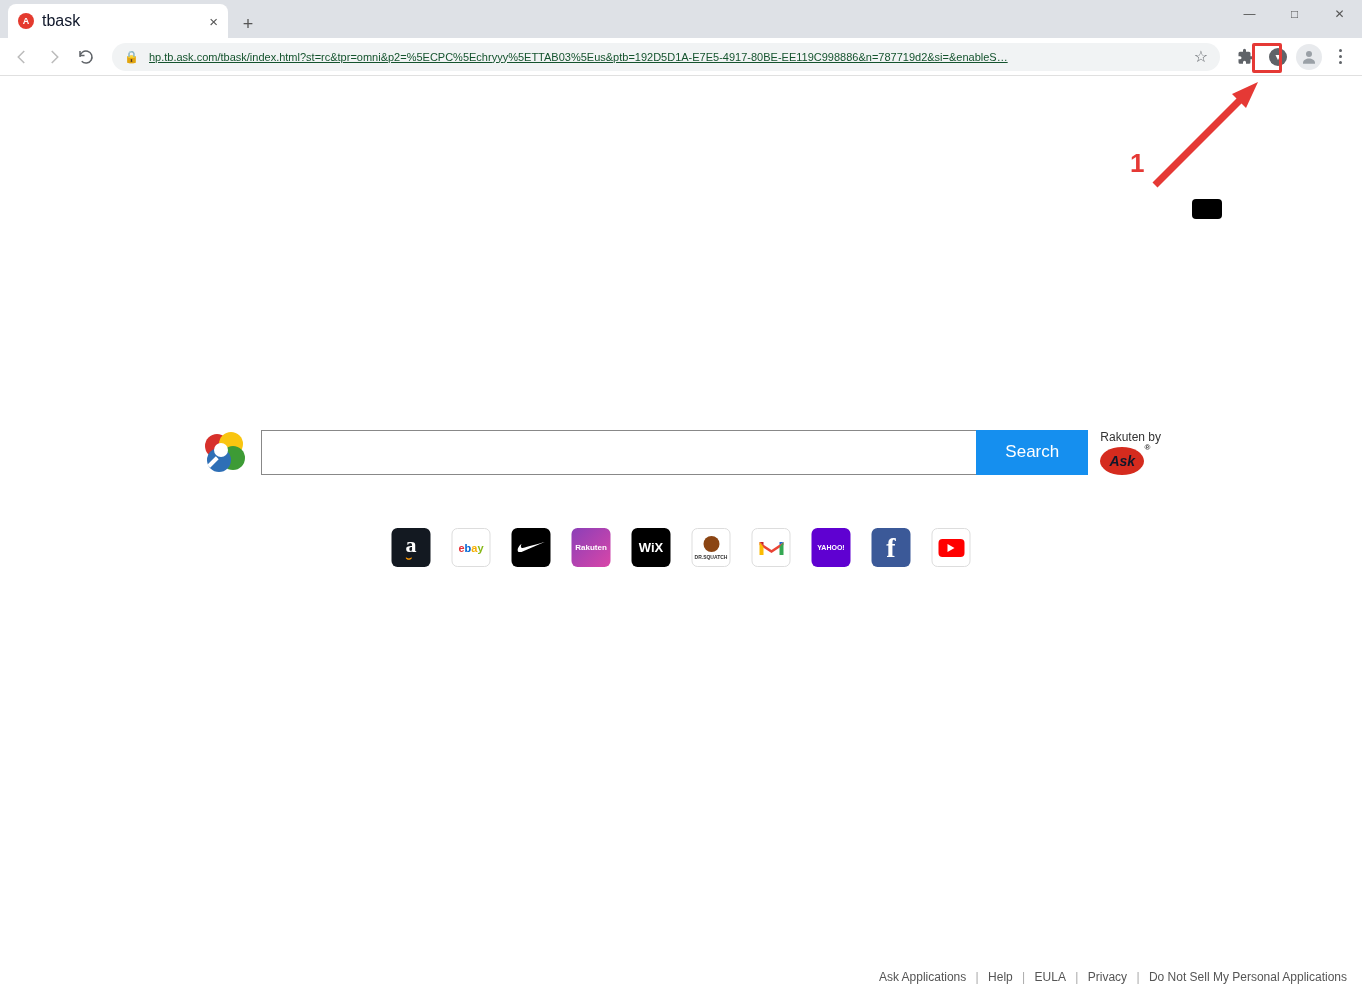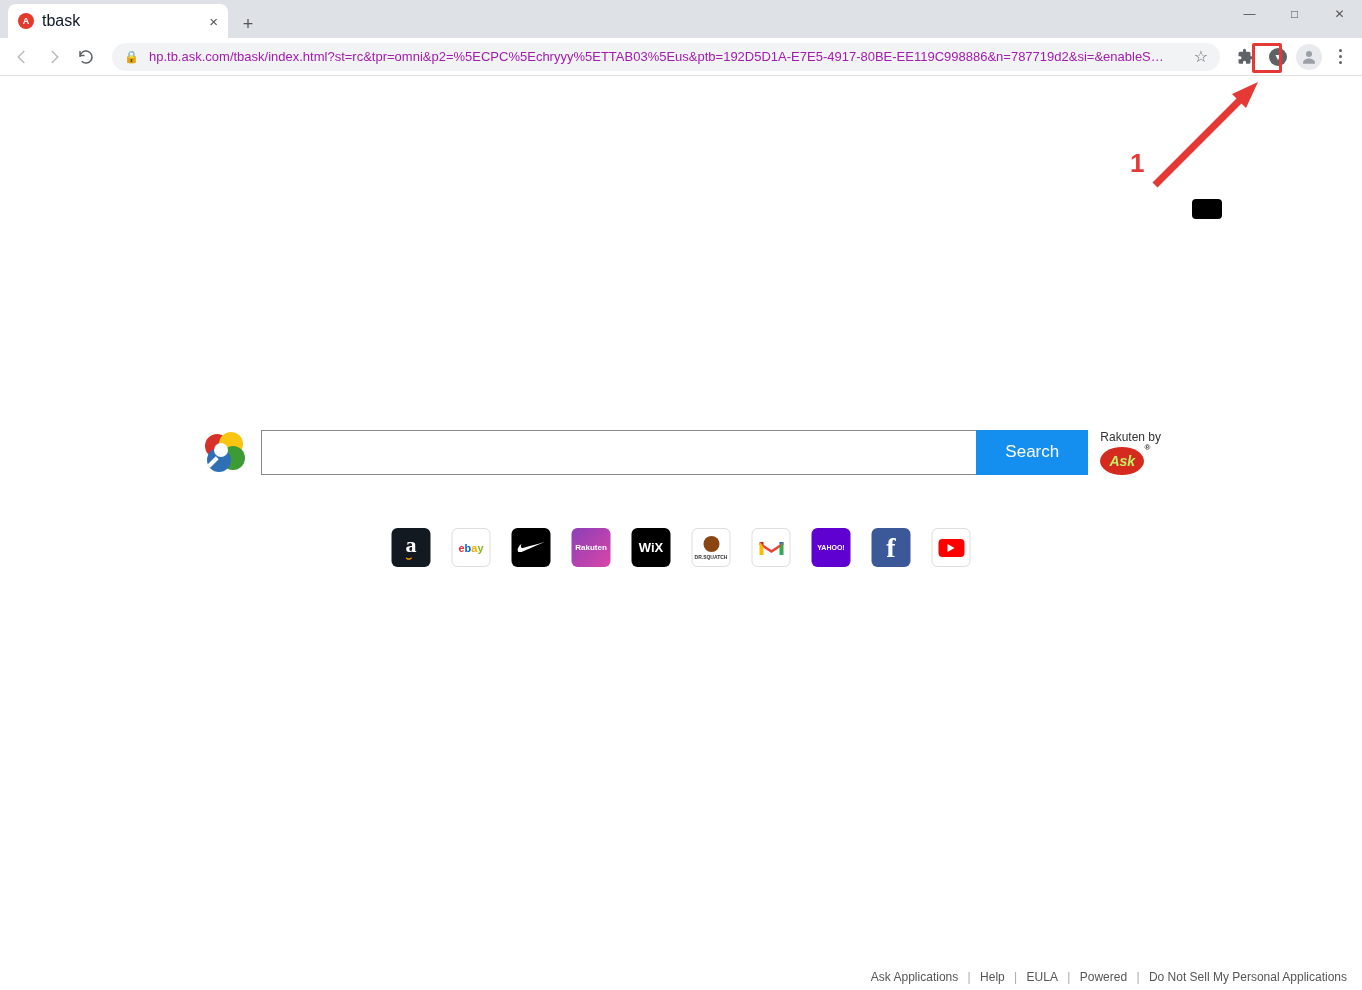--- a/index.html
+++ b/index.html
@@ -23,7 +23,7 @@
 .nav-btn.enabled { color: #555; }
 .addr-bar { flex: 1; height: 28px; background: #f1f3f4; border-radius: 14px; display: flex; align-items: center; padding: 0 12px; gap: 10px; margin: 0 8px; }
 .lock-icon { color: #5f6368; font-size: 12px; }
-.url-text { font-size: 13px; color: #a21caf; white-space: nowrap; overflow: hidden; flex: 1; }
+.url-text { font-size: 11px; color: #14532d; white-space: nowrap; overflow: hidden; flex: 1; text-decoration: underline; }
 .star-icon { color: #5f6368; font-size: 16px; }
 .toolbar-icon { width: 28px; height: 28px; display: flex; align-items: center; justify-content: center; color: #5f6368; border-radius: 50%; }
 .toolbar-icon.round { background: #5f6368; color: #fff; width: 18px; height: 18px; font-size: 10px; margin: 0 5px; }

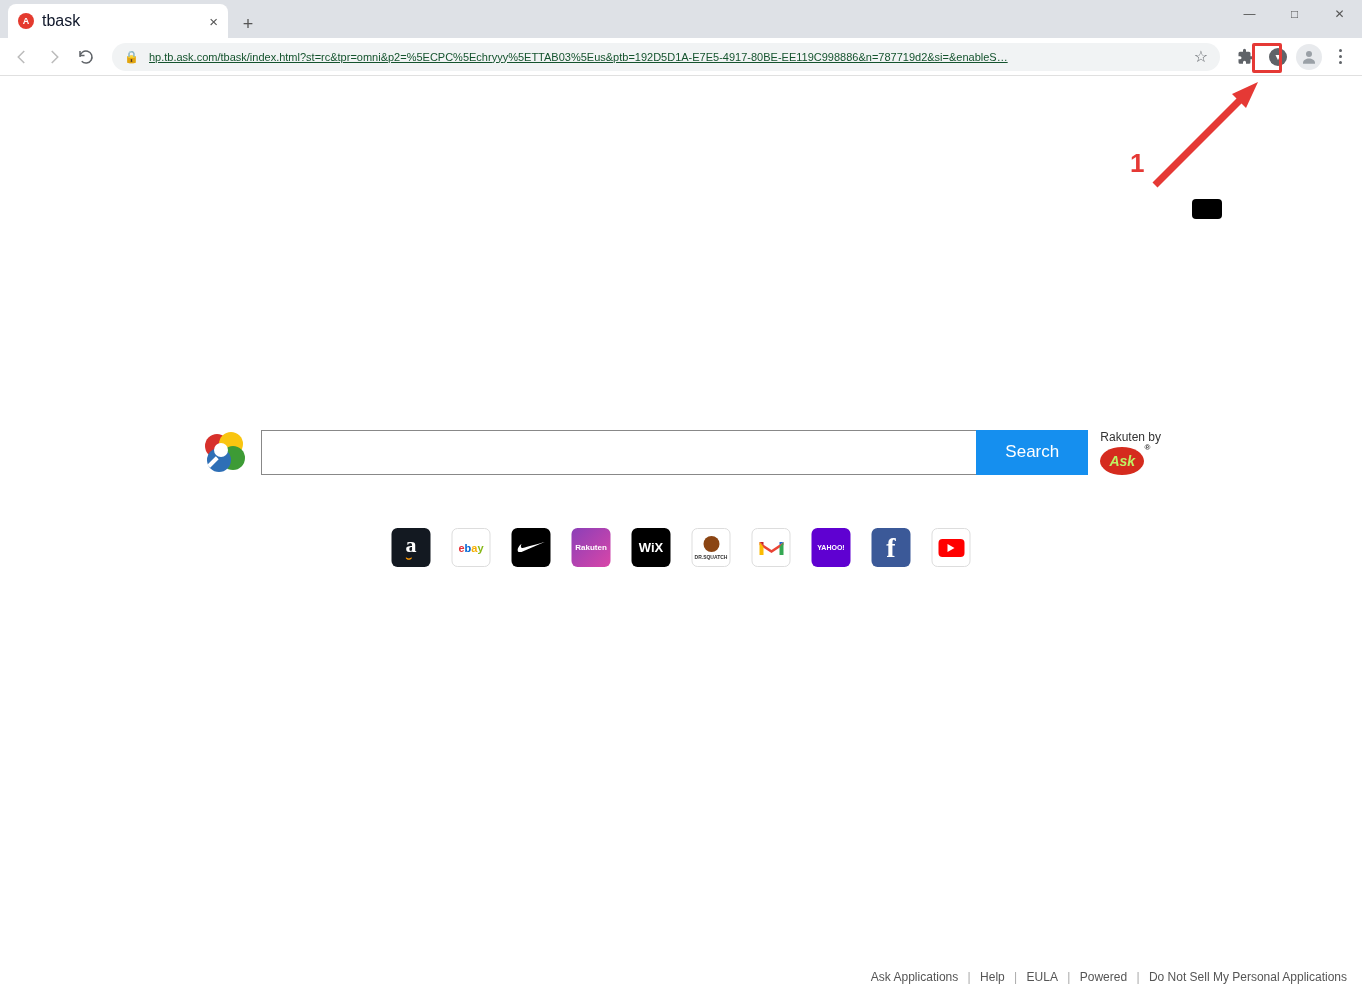--- a/index.html
+++ b/index.html
@@ -41,7 +41,7 @@
 .search-input { flex: 1; border: 1px solid #888; border-right: none; padding: 0 10px; font-size: 15px; }
 .search-btn { width: 112px; background: #158fef; color: #fff; border: none; font-size: 17px; cursor: pointer; }
 .powered { text-align: center; font-size: 12px; color: #333; }
-.ask-logo { width: 44px; height: 28px; background: #d52b1e; border-radius: 50%; margin-top: 3px; display: flex; align-items: center; justify-content: center; color: #bef264; font-style: italic; font-weight: bold; font-size: 14px; position: relative; }
+.ask-logo { width: 44px; height: 28px; background: #d52b1e; border-radius: 50%; margin-top: 3px; display: flex; align-items: center; justify-content: center; color: #0f172a; font-style: italic; font-weight: bold; font-size: 14px; position: relative; }
 .ask-logo::after { content: "®"; position: absolute; top: -4px; right: -6px; font-size: 8px; color: #333; font-style: normal; }
 
 .tiles { position: absolute; top: 452px; left: 50%; transform: translateX(-50%); display: flex; gap: 21px; }

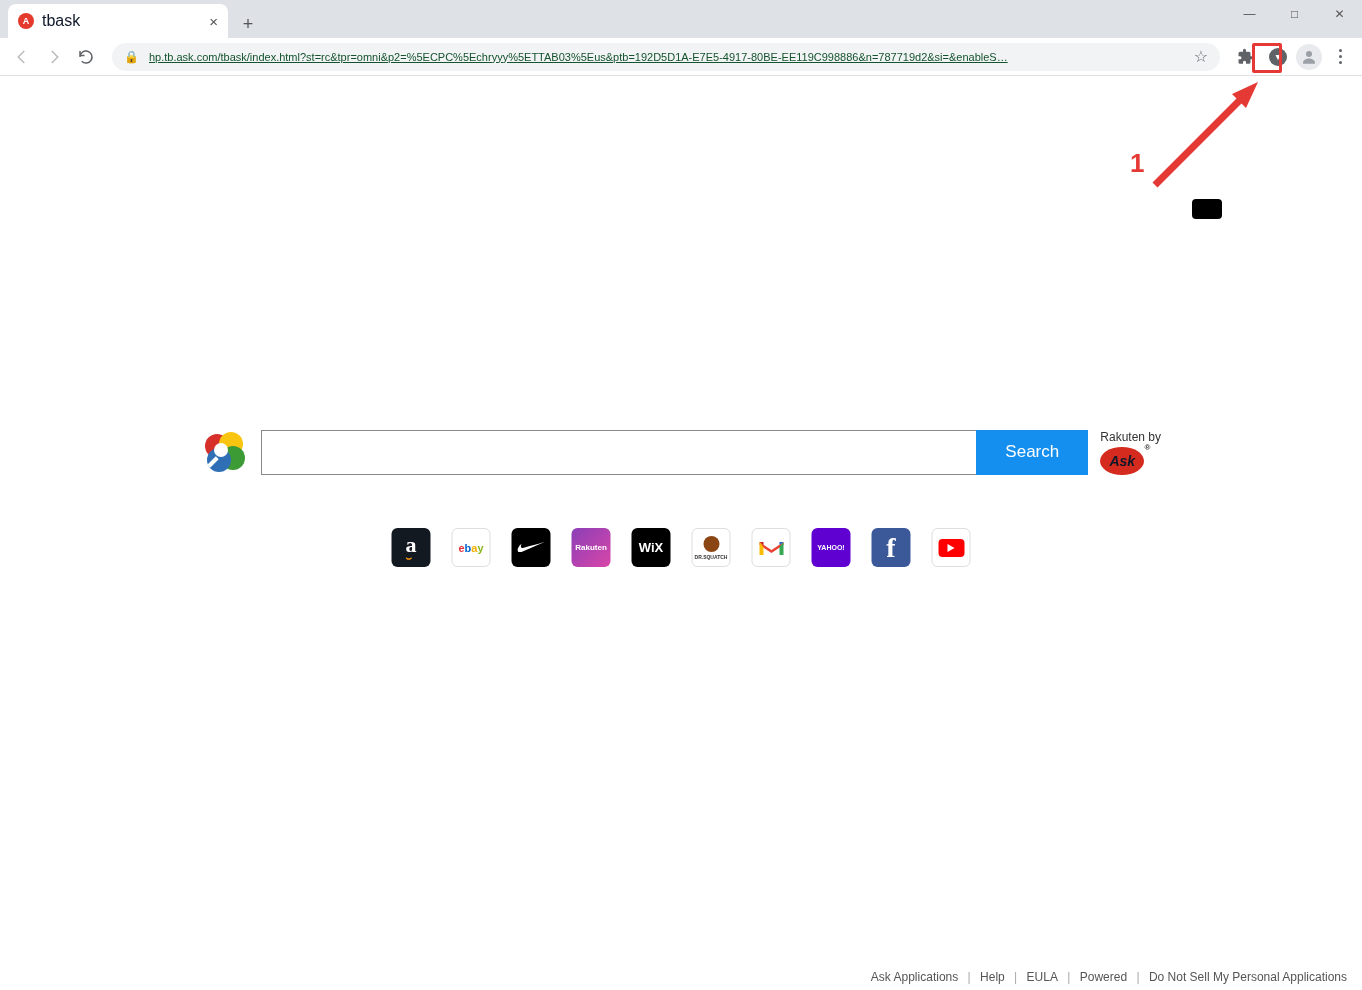--- a/index.html
+++ b/index.html
@@ -195,7 +195,7 @@
     <span class="sep">|</span>
     <span>EULA</span>
     <span class="sep">|</span>
-    <span>Powered</span>
+    <span>Privacy</span>
     <span class="sep">|</span>
     <span>Do Not Sell My Personal Applications</span>
   </div>

